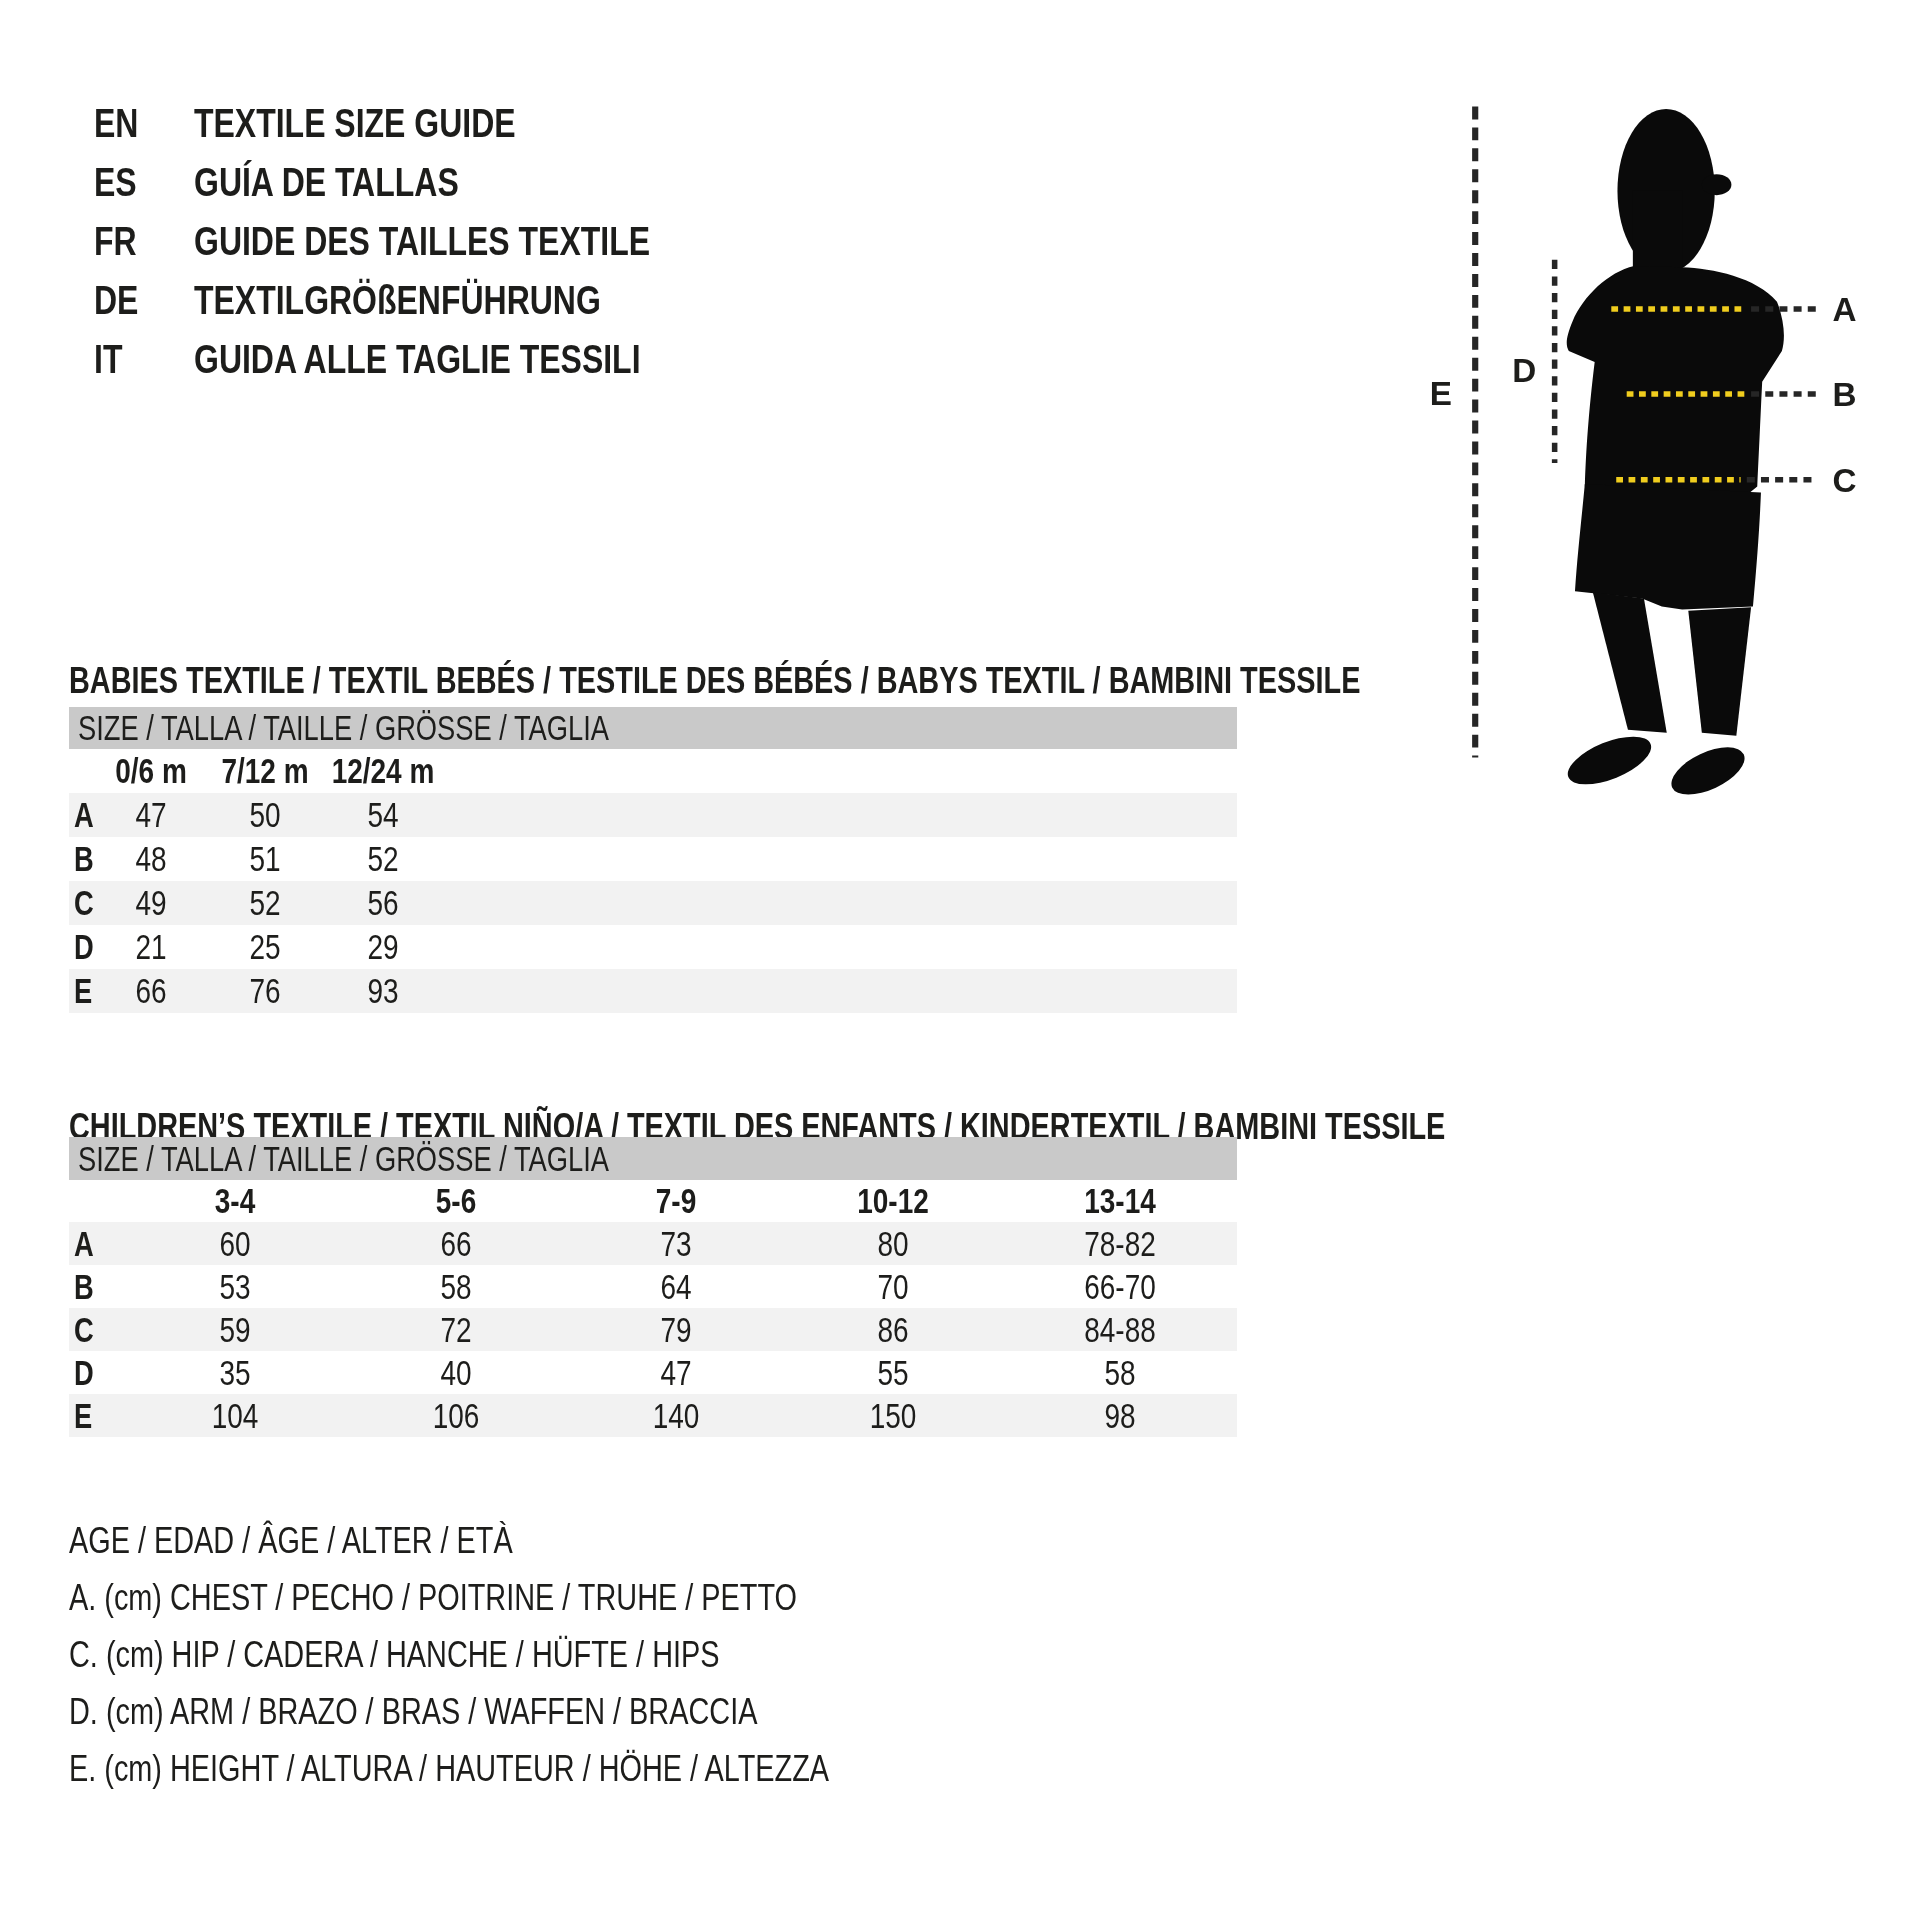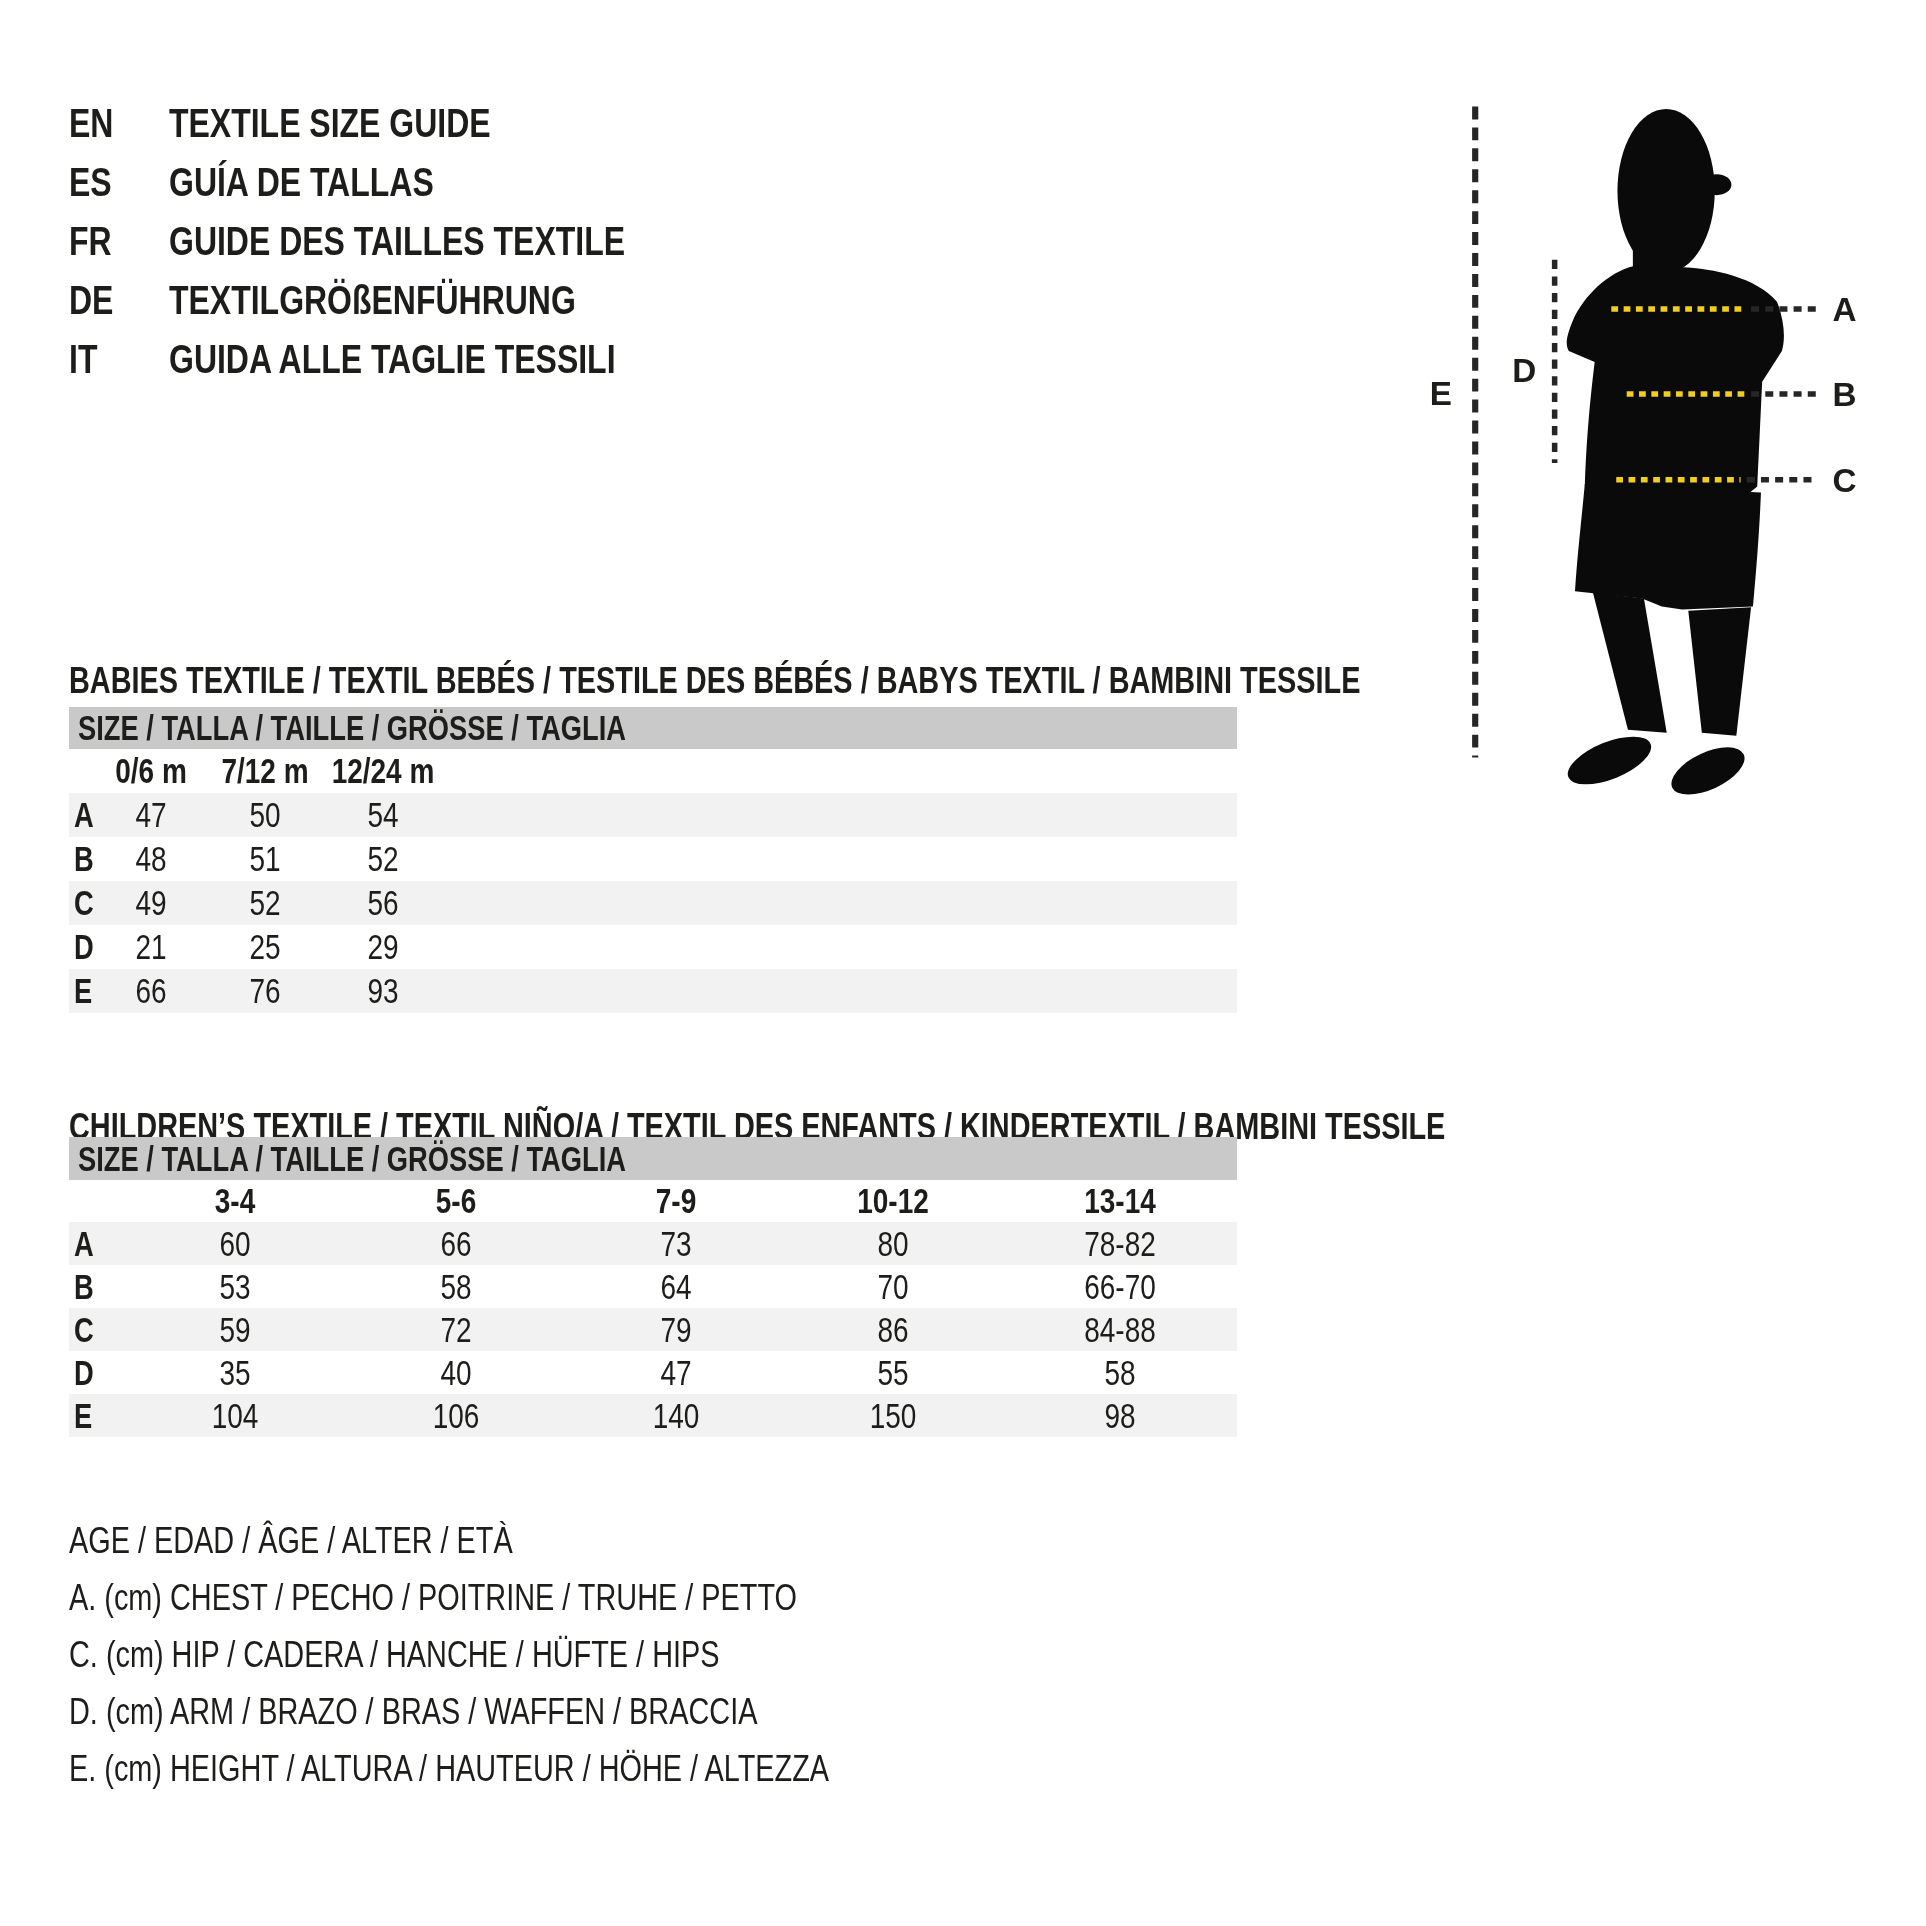--- a/index.html
+++ b/index.html
@@ -18,7 +18,7 @@
   
   .langs{position:absolute;left:69px;top:94px;}
   .lang-row{height:59px;display:flex;align-items:center;font-size:41px;font-weight:700;letter-spacing:0;}
-  .lang-code{width:100px;flex:0 0 100px;}
+  .lang-code{width:100px;flex:0 0 100px;margin-left:25px;}
 
   
   .section-title{position:absolute;left:69px;font-size:37px;font-weight:700;line-height:39px;margin-top:21px;}

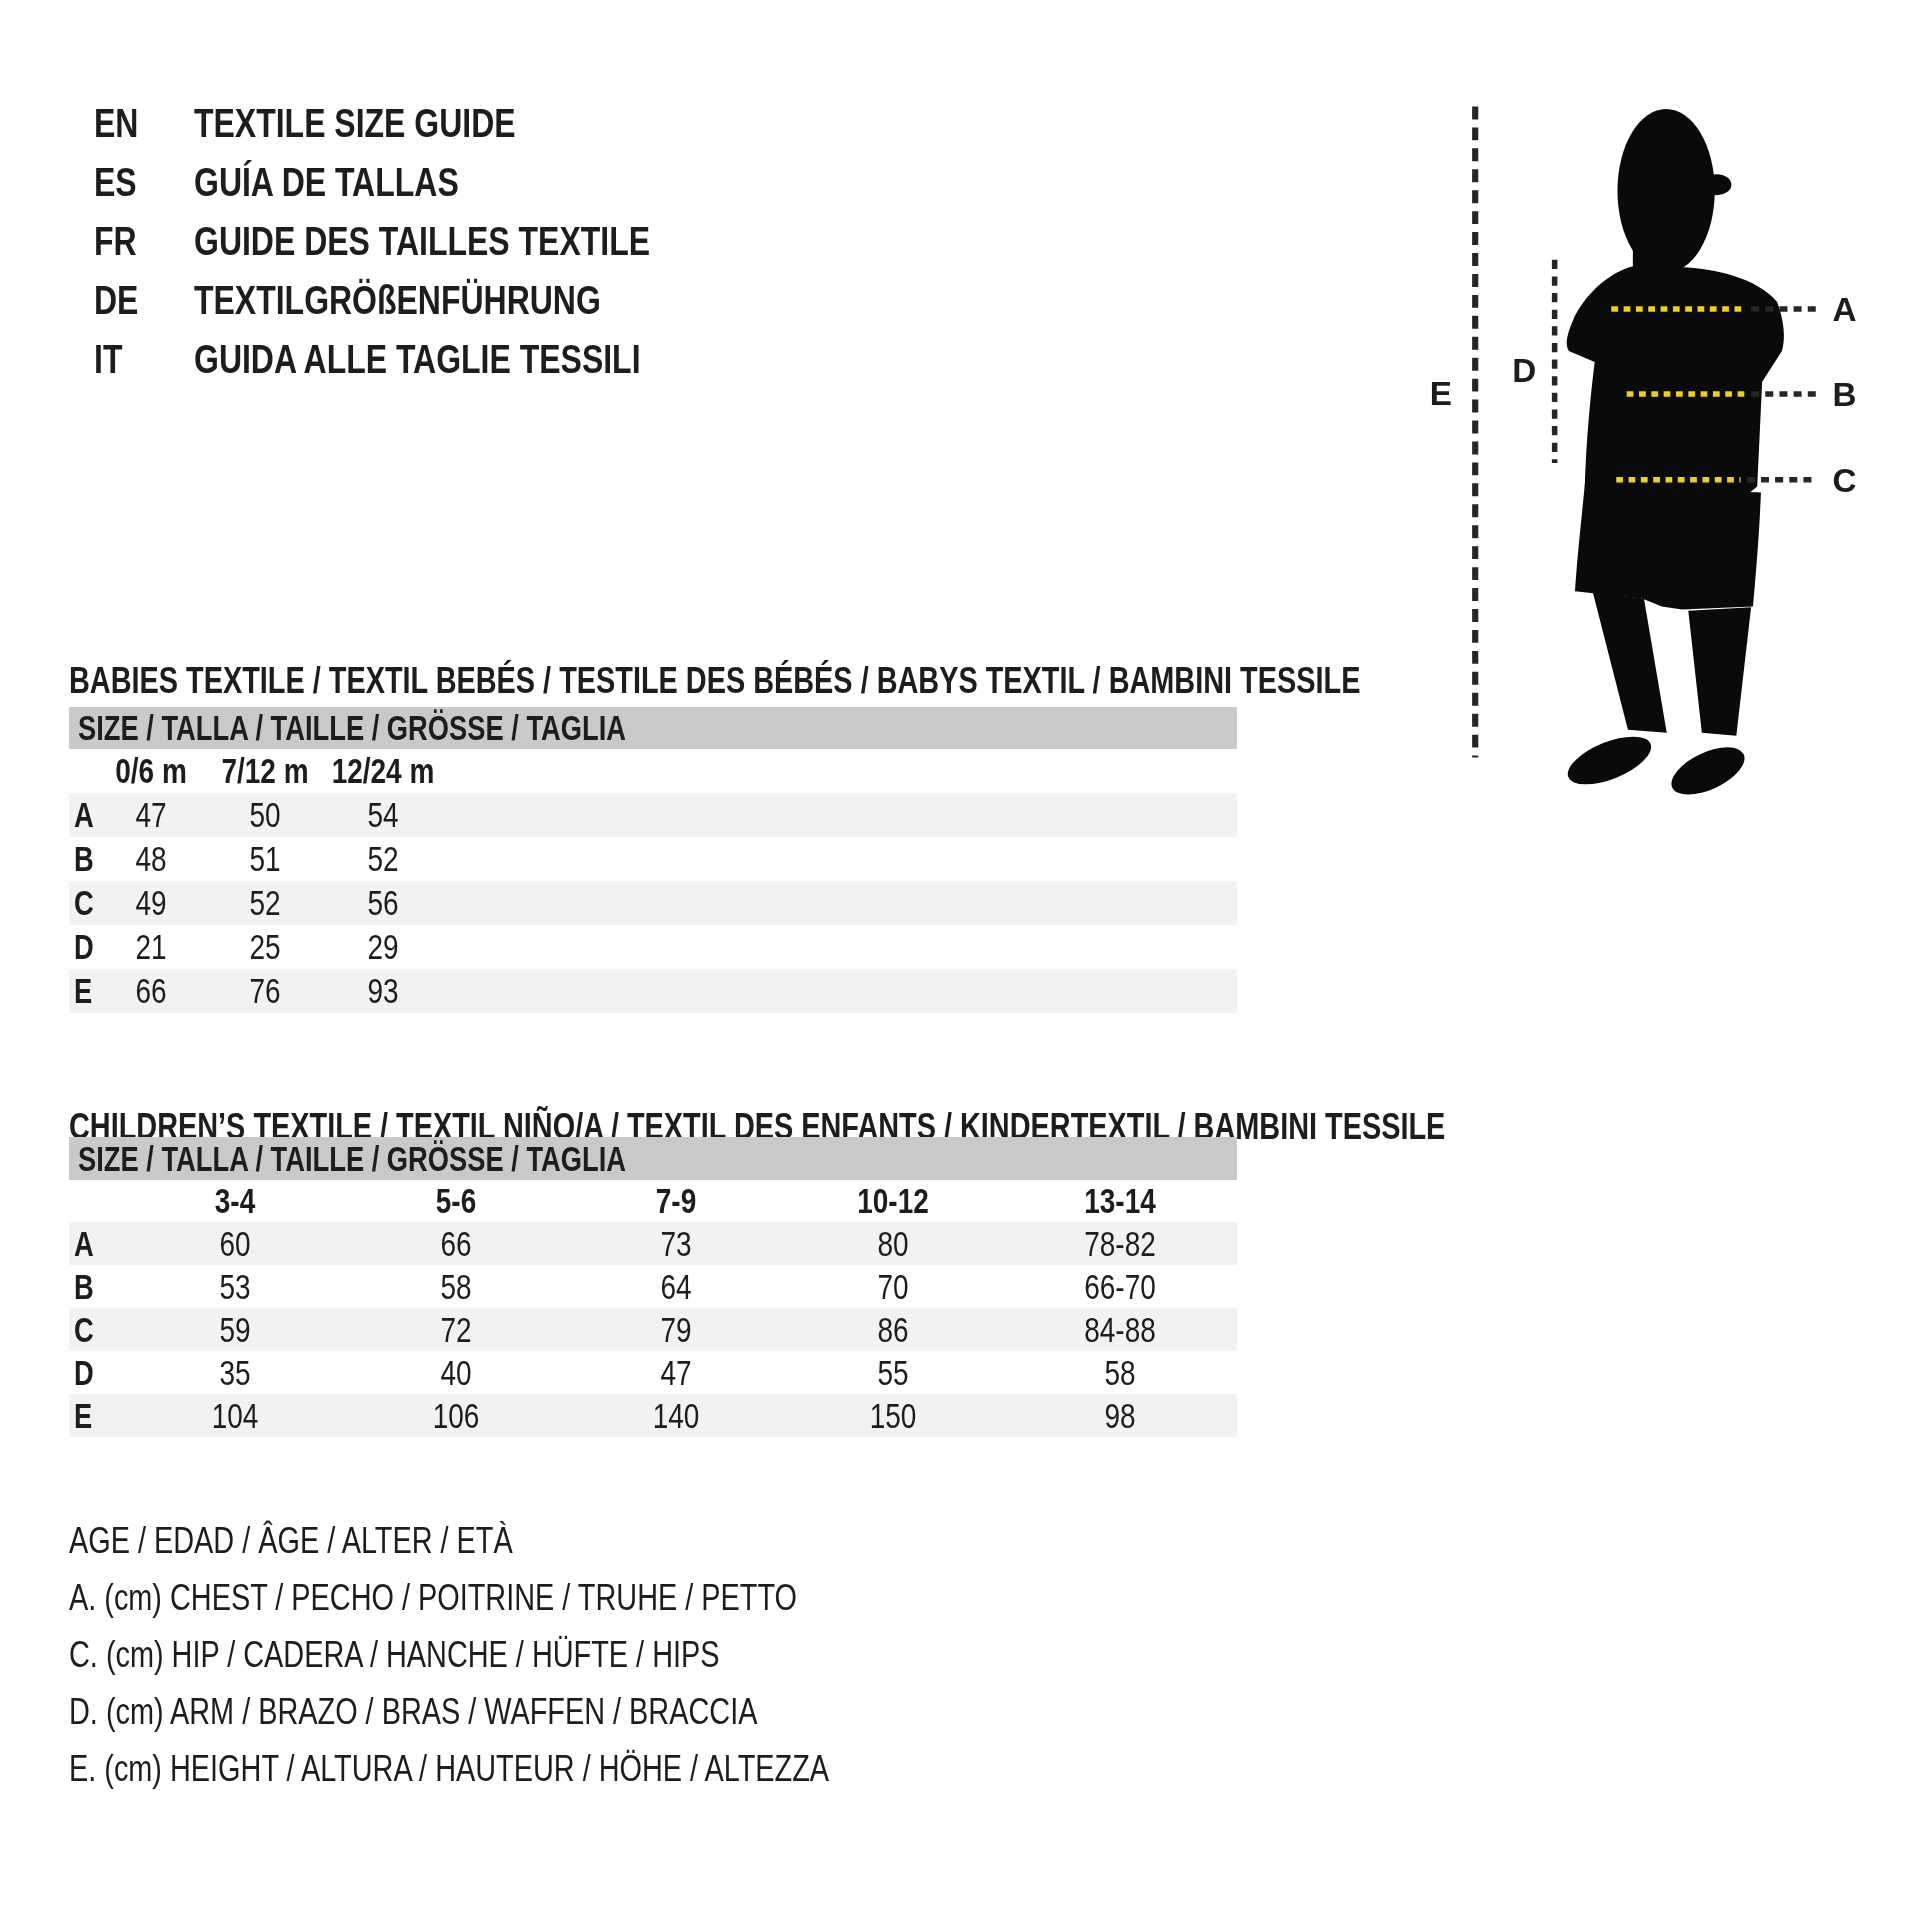--- a/index.html
+++ b/index.html
@@ -29,7 +29,7 @@
   .sizetable{position:absolute;left:69px;width:1168px;}
   .tbl-babies{top:707px;}
   .tbl-children{top:1137px;}
-  .size-bar{background:var(--bar);display:flex;align-items:center;padding-left:8.6px;font-size:35px;font-weight:700;}
+  .size-bar{background:var(--bar);display:flex;align-items:center;padding-left:8.6px;font-size:35px;font-weight:400;}
   .tbl-babies .size-bar{height:42px;}
   .tbl-children .size-bar{height:43px;}
   .thead{position:relative;}

